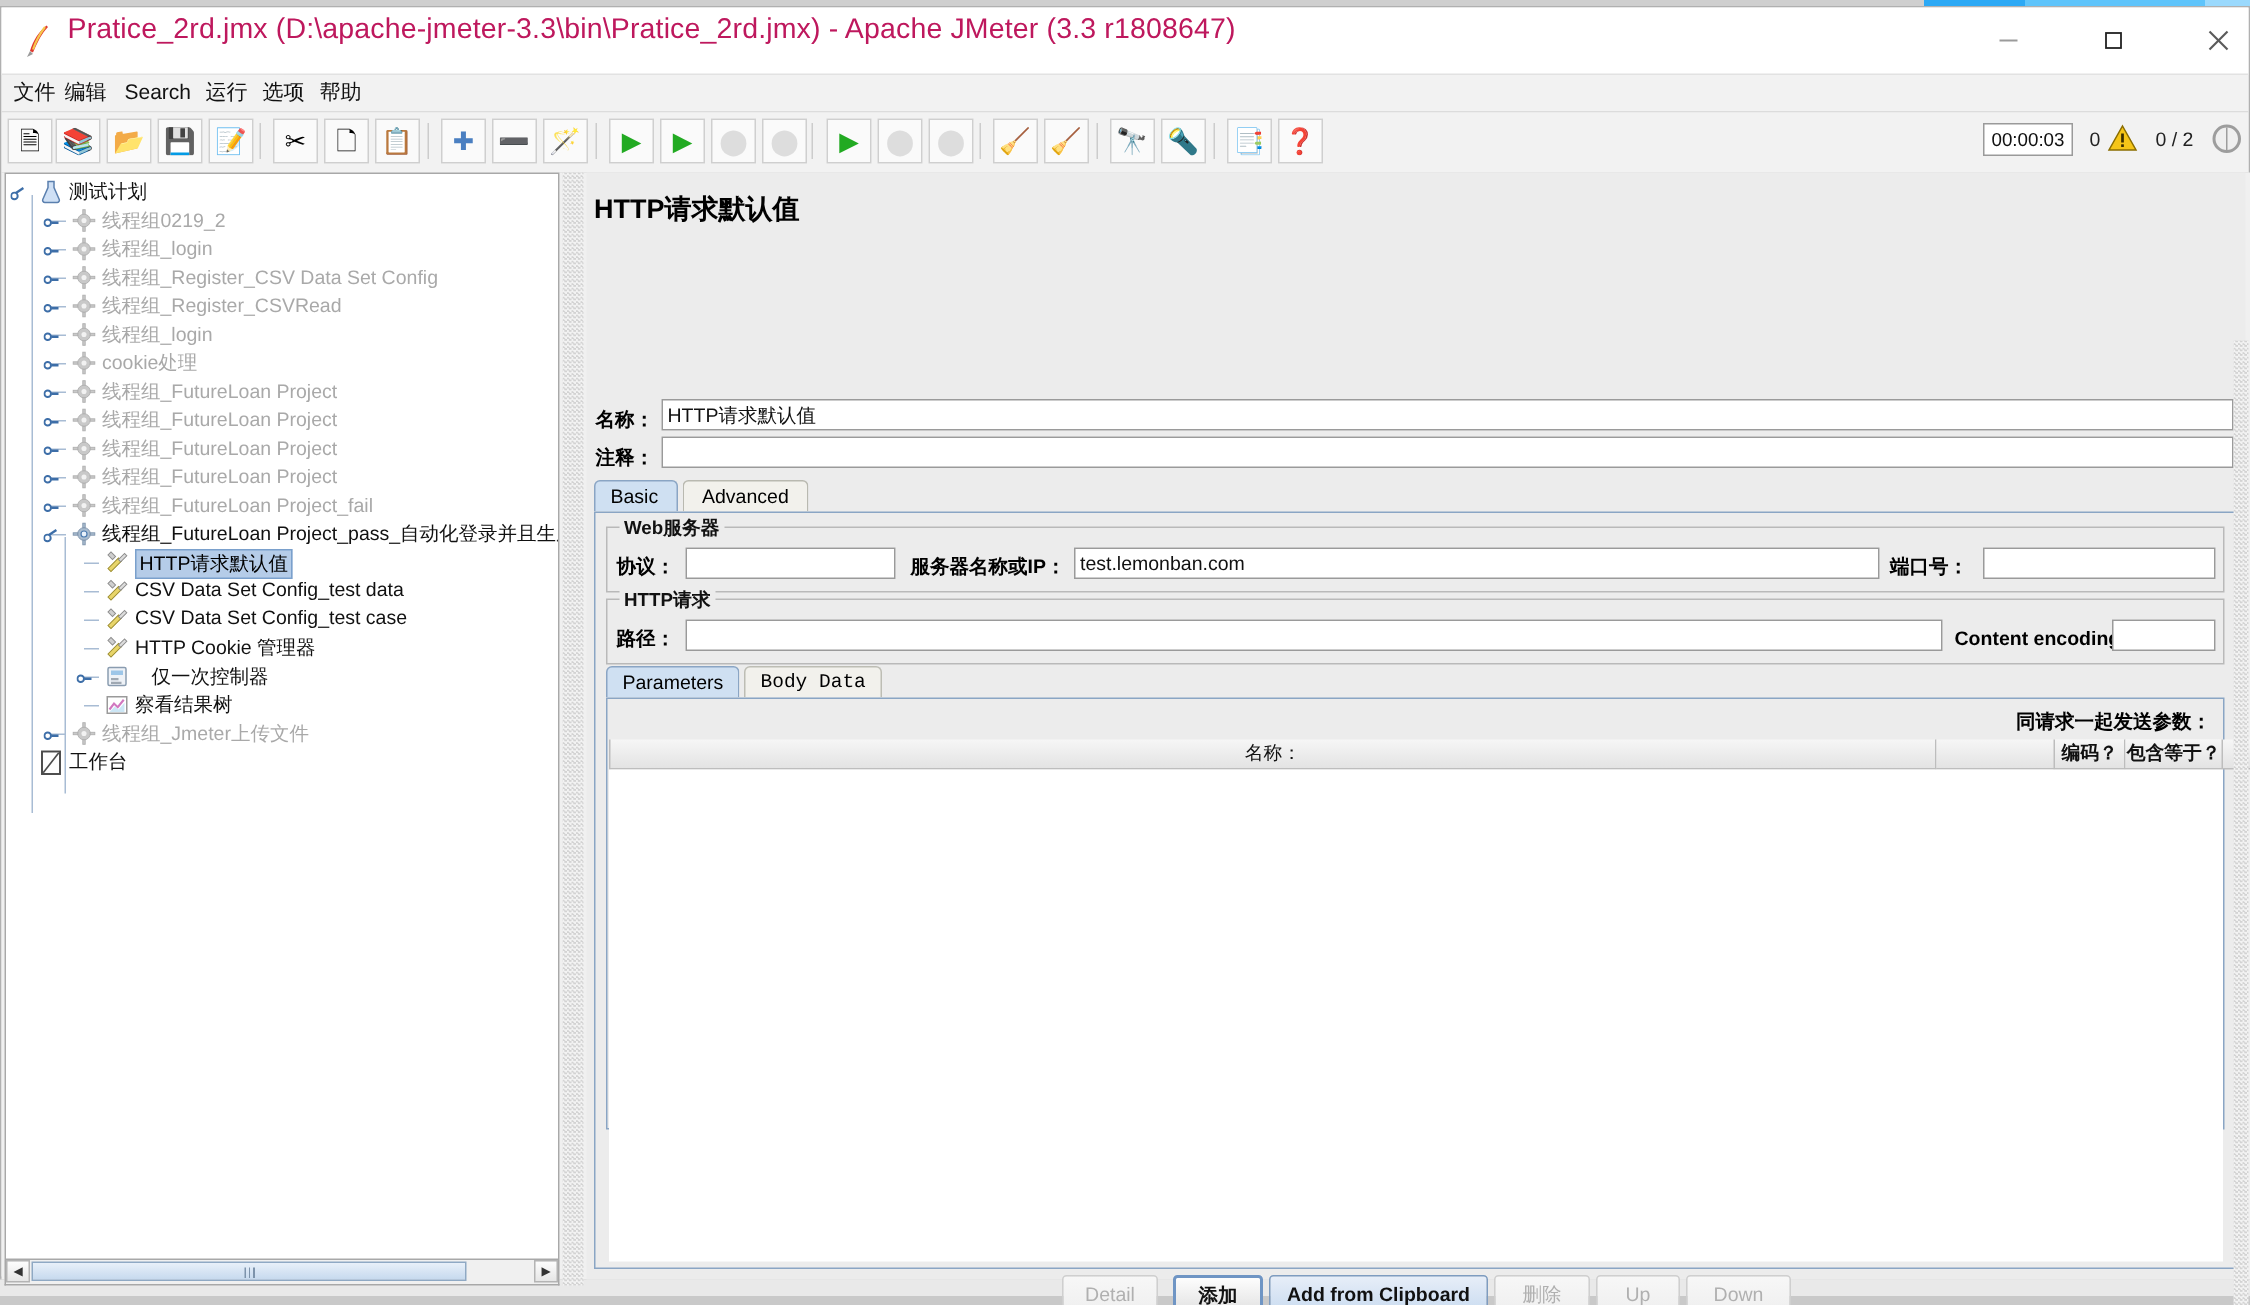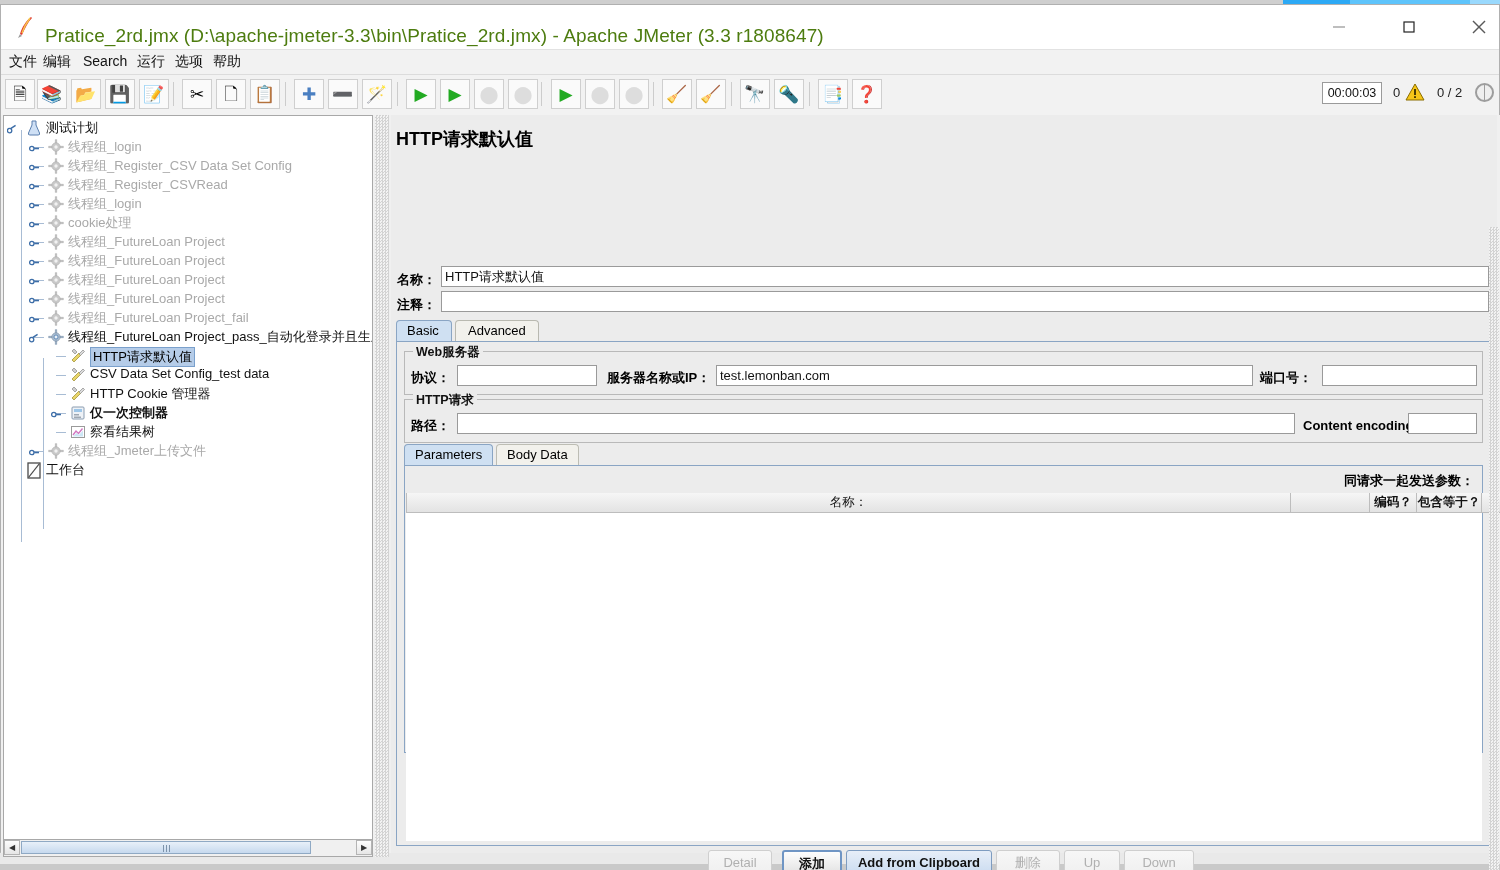--- a/index.html
+++ b/index.html
@@ -22,7 +22,7 @@
   
   .titlebar { position: relative; height: 44px; background: #ffffff; border-bottom: 1px solid #e2e2e2; }
   .title-icon { position: absolute; left: 14px; top: 10px; width: 22px; height: 24px; }
-  .title-text { position: absolute; left: 44px; top: 20px; font-size: 19px; color: #4d7c0f; white-space: nowrap; letter-spacing: .1px; }
+  .title-text { position: absolute; left: 44px; top: 4px; font-size: 19px; color: #be185d; white-space: nowrap; letter-spacing: .1px; }
   .winbtn { position: absolute; top: 0; width: 70px; height: 44px; display: flex; align-items: center; justify-content: center; cursor: default; }
   .winbtn svg { display: block; }
   .btn-min { left: 1303px; }

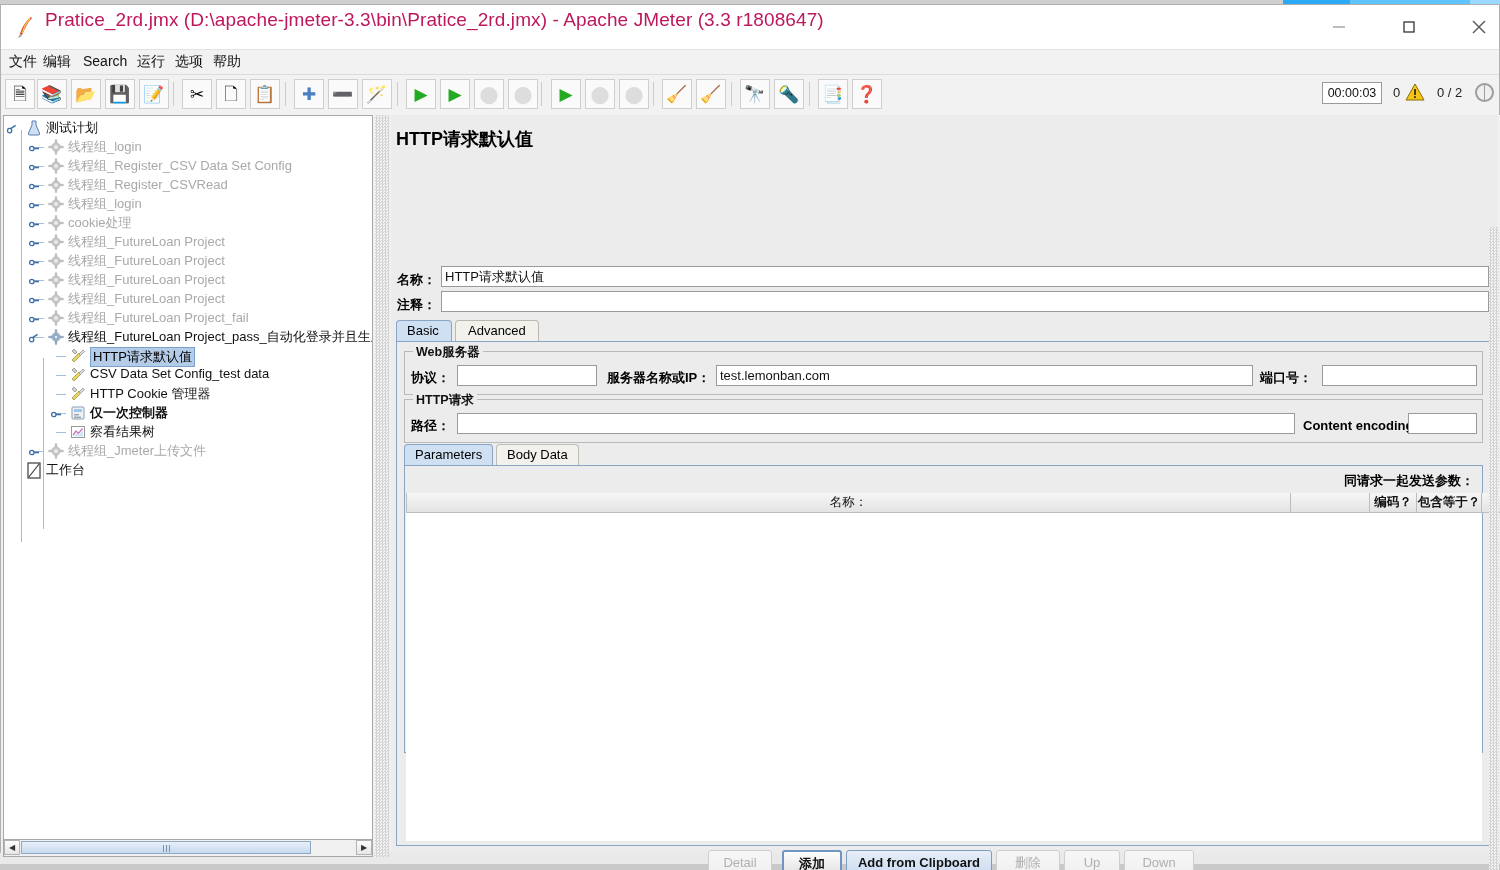--- a/index.html
+++ b/index.html
@@ -277,6 +277,24 @@
                   </g>
                   <circle cx="8" cy="8" r="1.7" fill="#f2f2f2"></circle>
                 </svg></span>
+              <span class="lbl" style="left: 64px;">线程组0219_2</span>
+            </div>
+            <div class="tnode dim">
+              <div class="hline" style="left: 30px; top: 10px; width: 10px;"></div>
+              <span class="handle" style="left: 25px;"><svg width="11" height="11" viewBox="0 0 11 11">
+                  <circle cx="2.8" cy="5.5" r="2.2" fill="none" stroke="#3d6ea8" stroke-width="1.3"></circle>
+                  <path d="M5.2 5.5 L10 5.5" stroke="#3d6ea8" stroke-width="1.6"></path>
+                </svg></span>
+              <span class="tico" style="left: 44px;"><svg width="16" height="16" viewBox="0 0 16 16">
+                  <g fill="#c9c9c9" stroke="#b0b0b0" stroke-width=".6">
+                    <circle cx="8" cy="8" r="4.2"></circle>
+                    <rect x="7.2" y="0.8" width="1.6" height="3"></rect>
+                    <rect x="7.2" y="12.2" width="1.6" height="3"></rect>
+                    <rect x="0.8" y="7.2" width="3" height="1.6"></rect>
+                    <rect x="12.2" y="7.2" width="3" height="1.6"></rect>
+                  </g>
+                  <circle cx="8" cy="8" r="1.7" fill="#f2f2f2"></circle>
+                </svg></span>
               <span class="lbl" style="left: 64px;">线程组_login</span>
             </div>
             <div class="tnode dim">

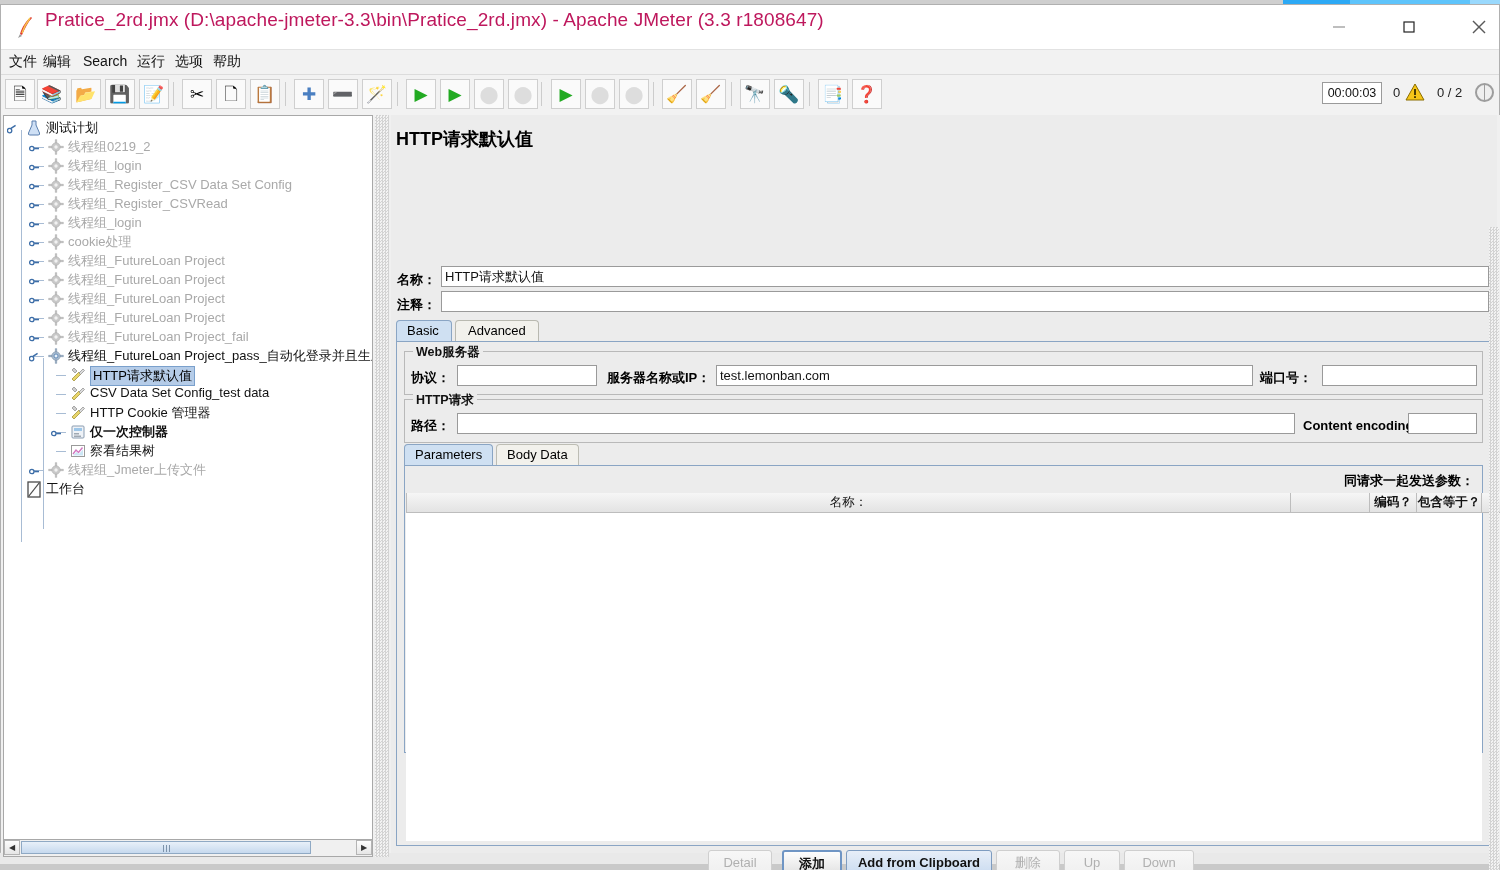--- a/index.html
+++ b/index.html
@@ -502,6 +502,15 @@
                   <path d="M13 2 L9 6 L10.5 7.5 L14.5 3.5 Z" fill="#dcdcdc" stroke="#8a8a8a" stroke-width=".7"></path>
                   <path d="M2 3 L5 6 L7 4 L4 1 Z" fill="#cfcfcf" stroke="#8a8a8a" stroke-width=".7"></path>
                 </svg></span>
+              <span class="lbl" style="left: 86px;">CSV Data Set Config_test case</span>
+            </div>
+            <div class="tnode">
+              <div class="hline" style="left: 52px; top: 10px; width: 10px;"></div>
+              <span class="tico" style="left: 66px;"><svg width="16" height="16" viewBox="0 0 16 16">
+                  <path d="M2 12 L9 5 L11 7 L4 14 Z" fill="#e8d56a" stroke="#9a8a2a" stroke-width=".7"></path>
+                  <path d="M13 2 L9 6 L10.5 7.5 L14.5 3.5 Z" fill="#dcdcdc" stroke="#8a8a8a" stroke-width=".7"></path>
+                  <path d="M2 3 L5 6 L7 4 L4 1 Z" fill="#cfcfcf" stroke="#8a8a8a" stroke-width=".7"></path>
+                </svg></span>
               <span class="lbl" style="left: 86px;">HTTP Cookie 管理器</span>
             </div>
             <div class="tnode">

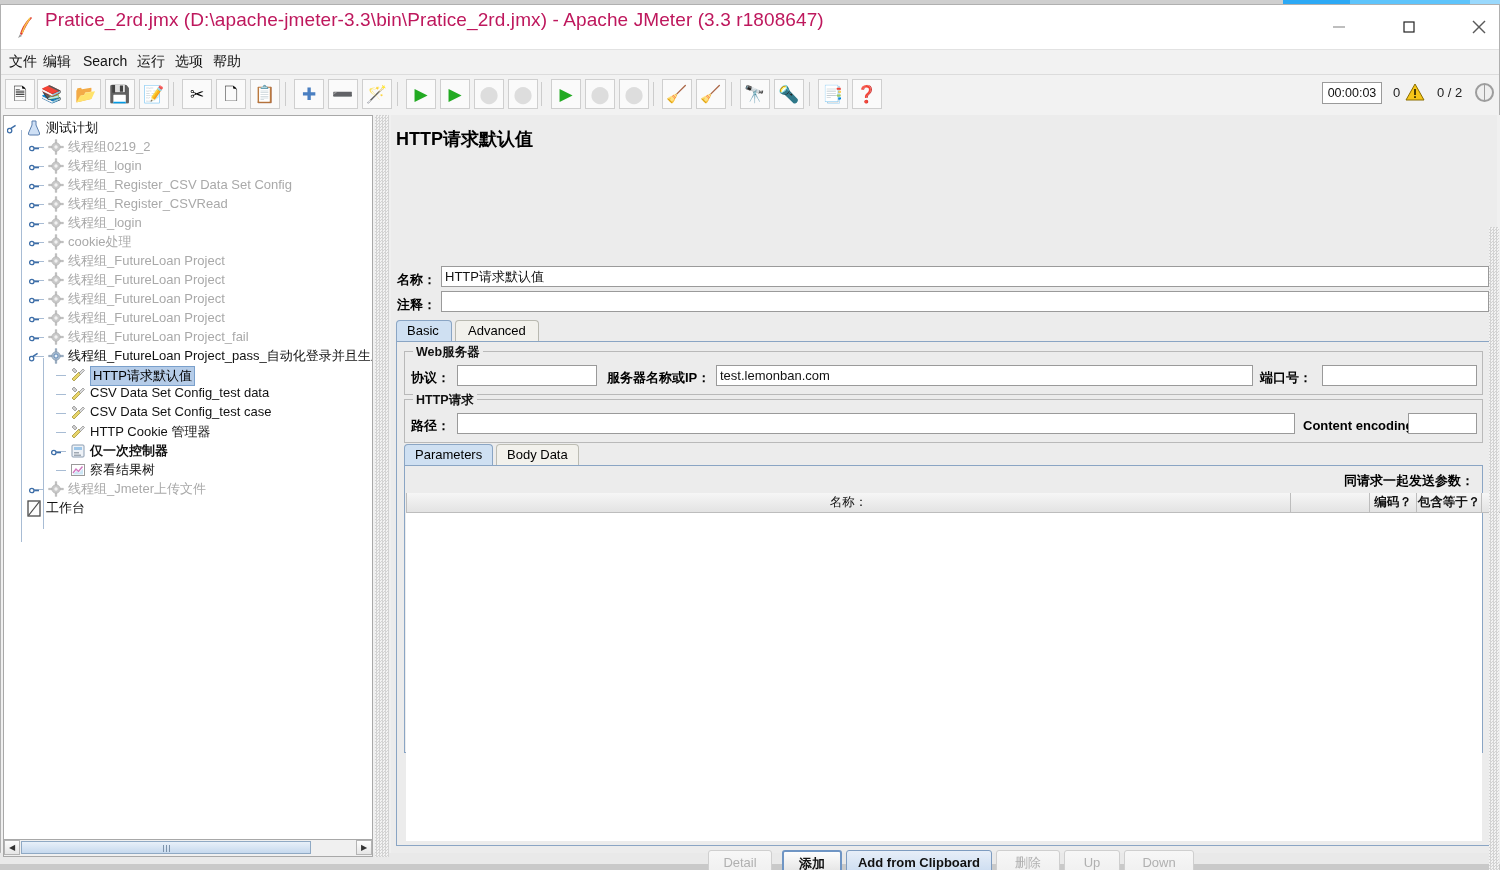--- a/index.html
+++ b/index.html
@@ -525,7 +525,7 @@
                   <rect x="4" y="9" width="5" height="1.5" fill="#9fa8b2"></rect>
                   <rect x="4" y="11.5" width="7" height="1.5" fill="#9fa8b2"></rect>
                 </svg></span>
-              <span class="lbl" style="left: 86px; font-weight: bold;">仅一次控制器</span>
+              <span class="lbl" style="left: 97px;">仅一次控制器</span>
             </div>
             <div class="tnode">
               <div class="hline" style="left: 52px; top: 10px; width: 10px;"></div>

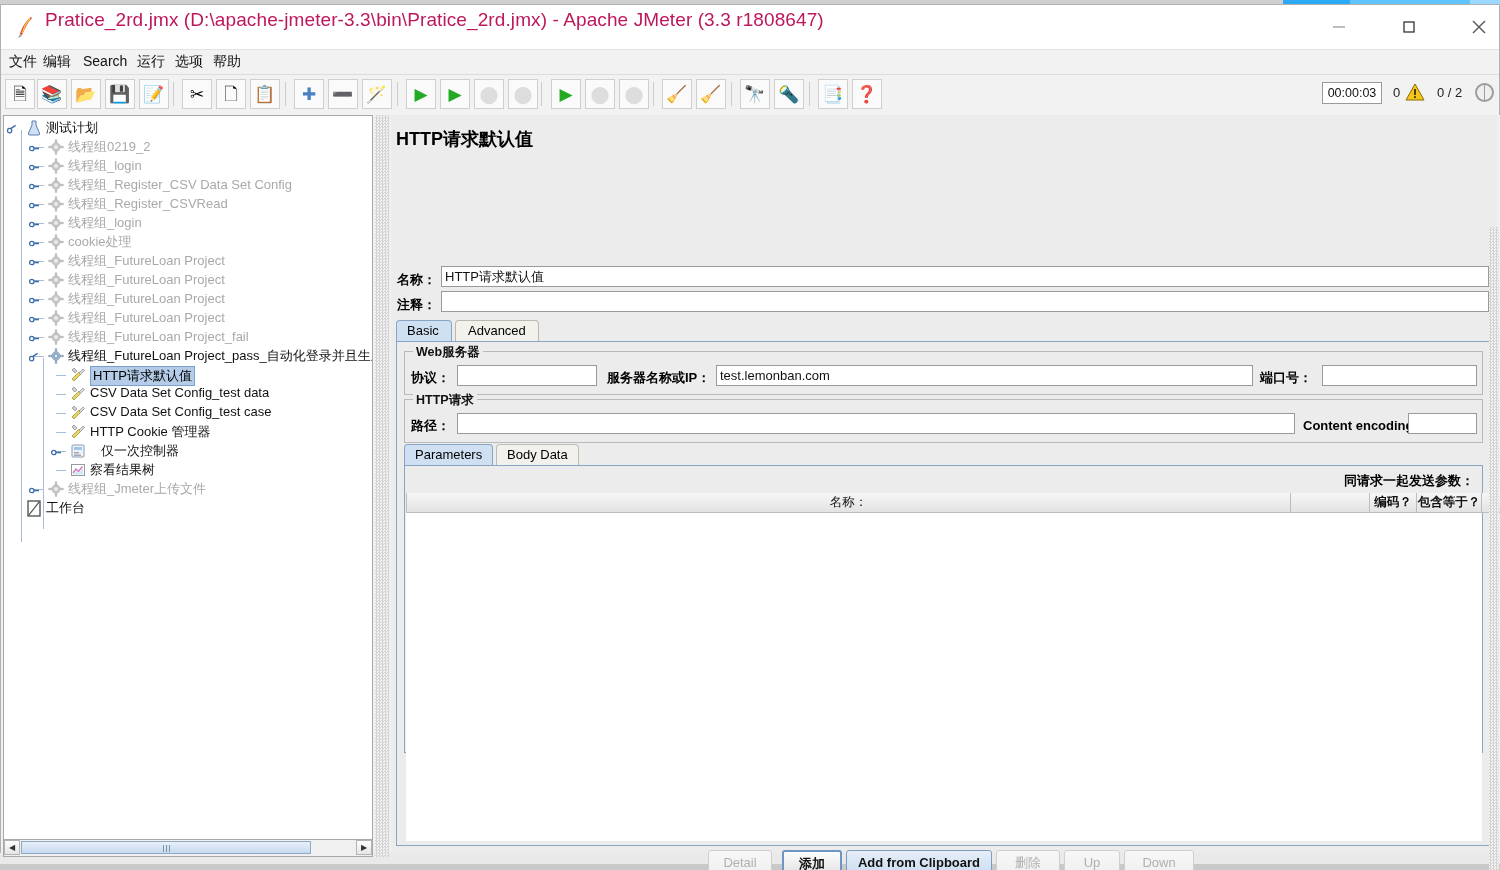--- a/index.html
+++ b/index.html
@@ -90,7 +90,7 @@
   
   .itab { position: absolute; top: 0; height: 21px; line-height: 20px; font-size: 13px; padding: 0 10px; box-sizing: border-box; border: 1px solid #9fb4cc; border-bottom: none; border-radius: 4px 4px 0 0; }
   .itab.active { background: #cfe0f2; border-color: #8aa5c4; }
-  .itab.inactive { background: #f2f1ec; border-color: #bdbdb4; }
+  .itab.inactive { background: #f2f1ec; border-color: #bdbdb4; font-family: Liberation Mono, monospace; }
 
   .tablebox { position: absolute; background: #ececec; border: 1px solid #8aa5c4; box-sizing: border-box; }
   .tbl-caption { position: absolute; right: 8px; top: 6px; font-size: 13px; font-weight: bold; color: #000; }

